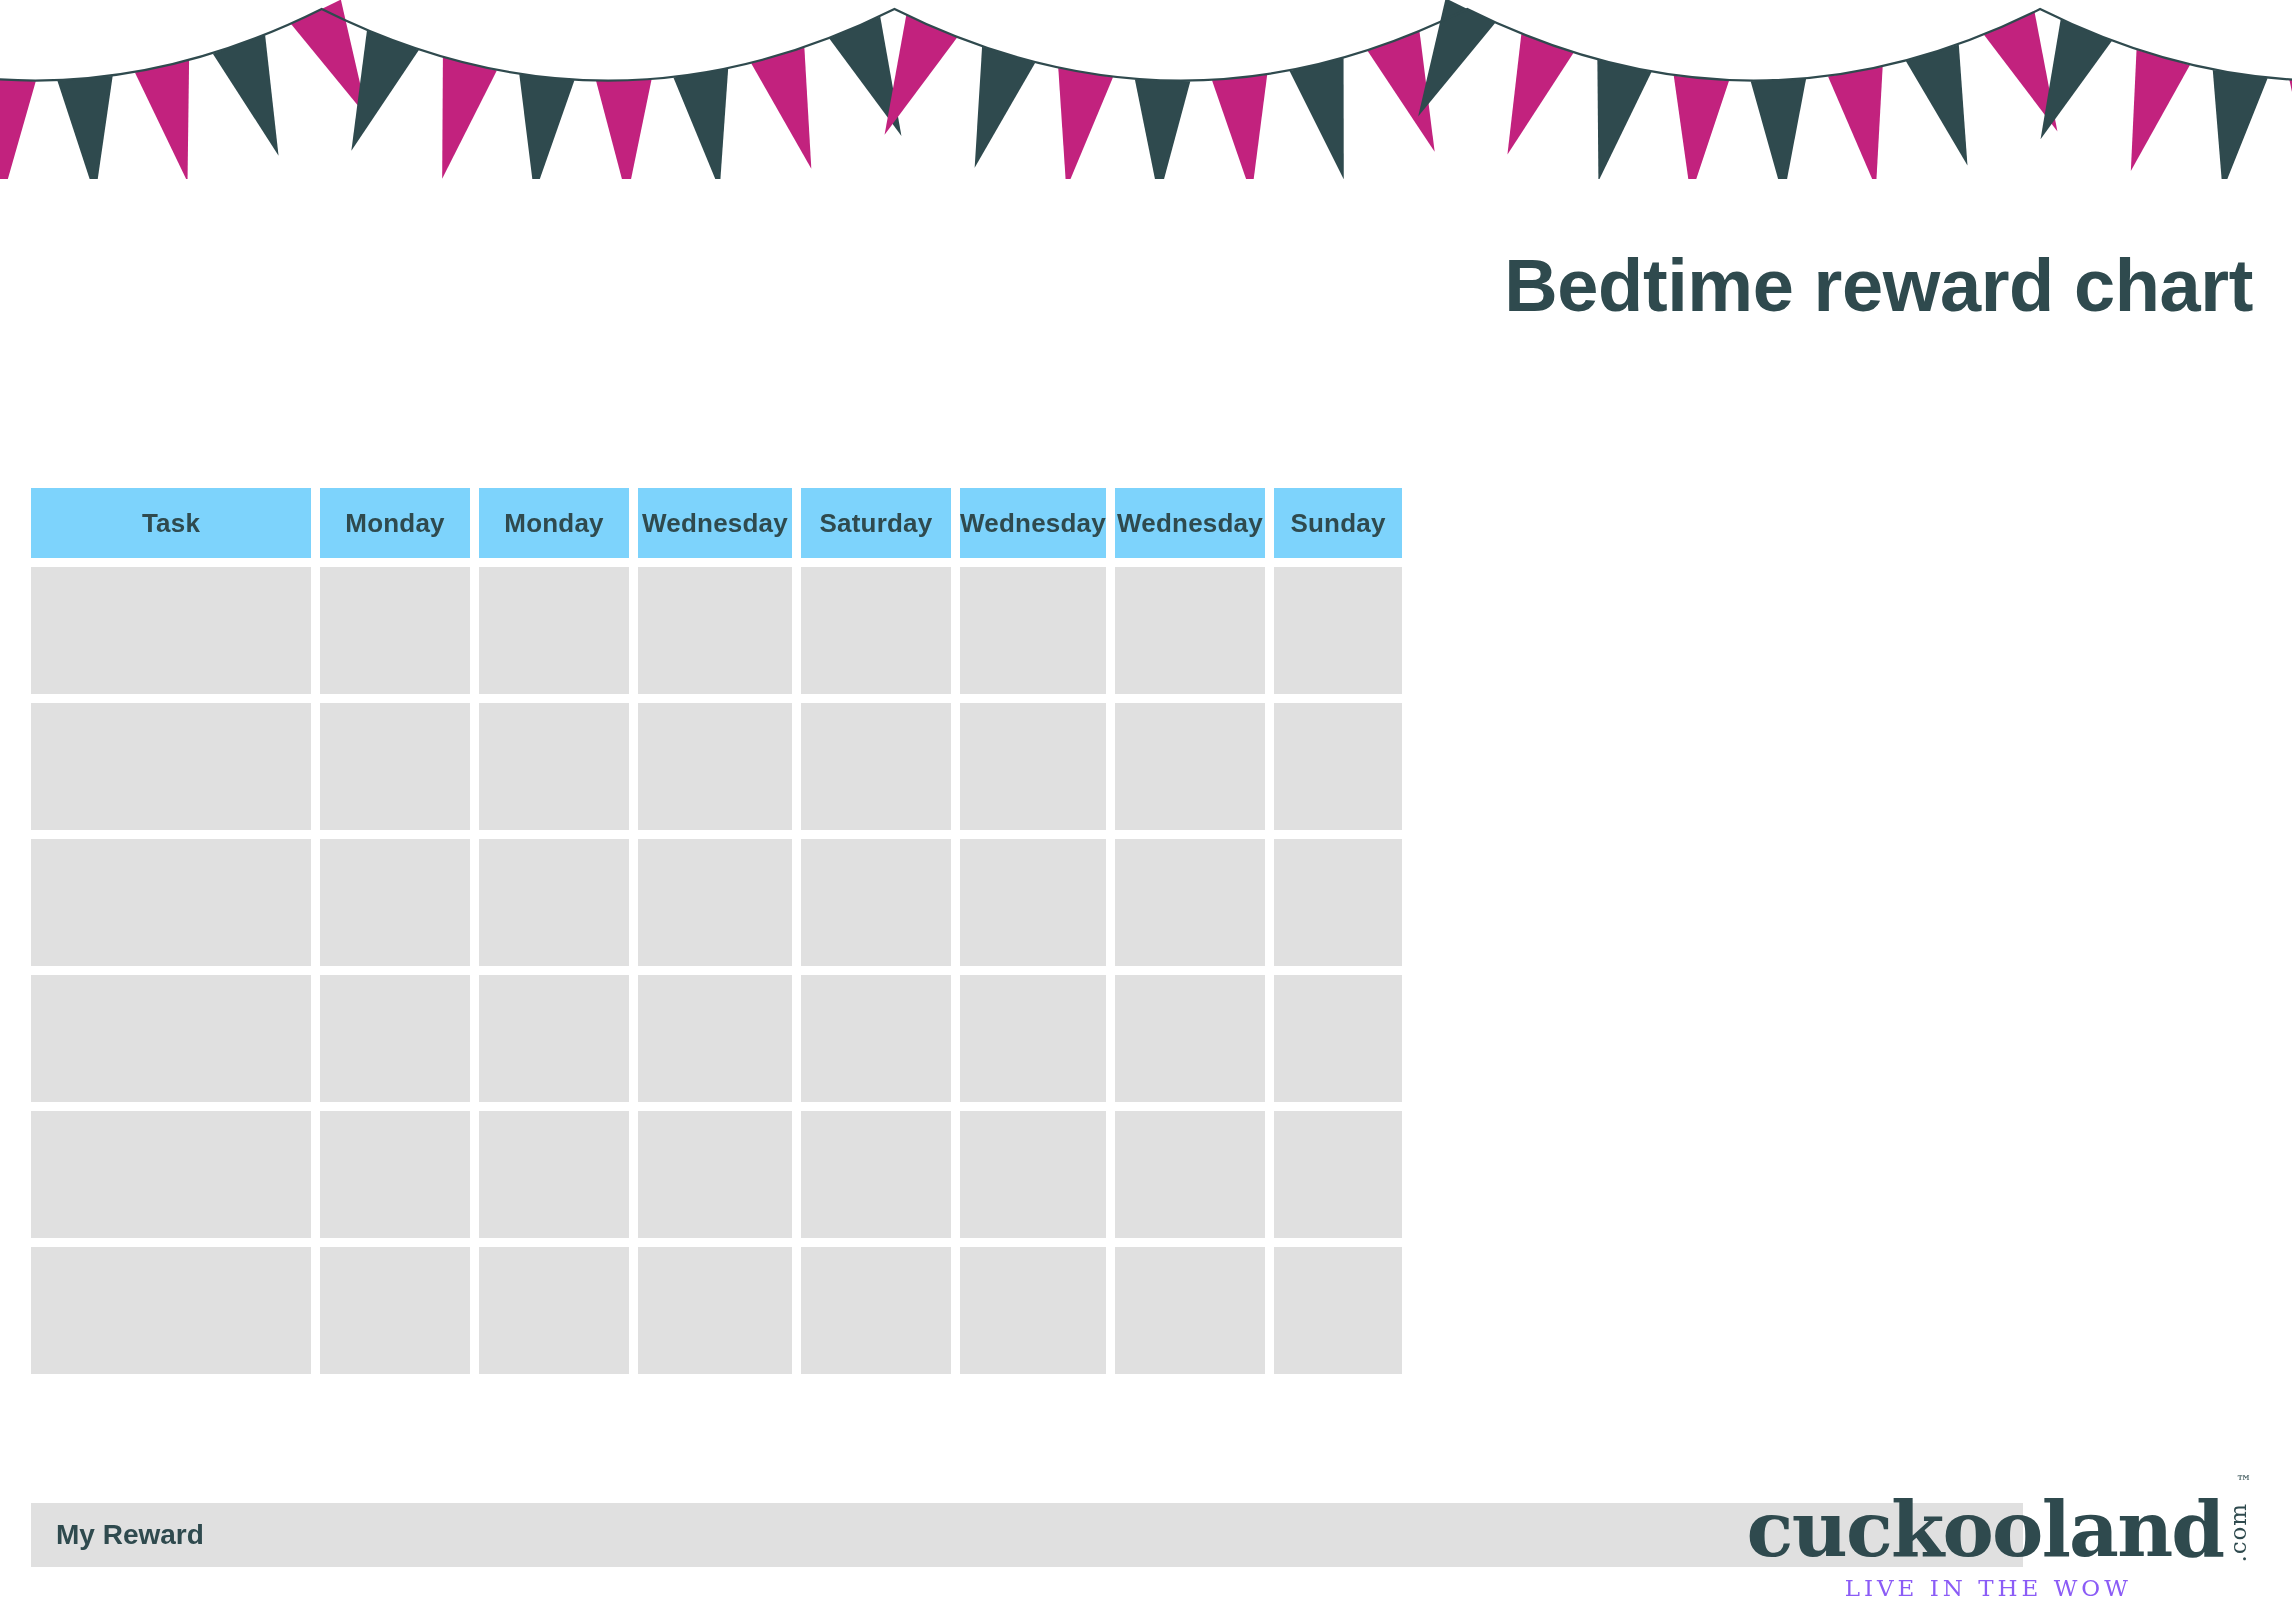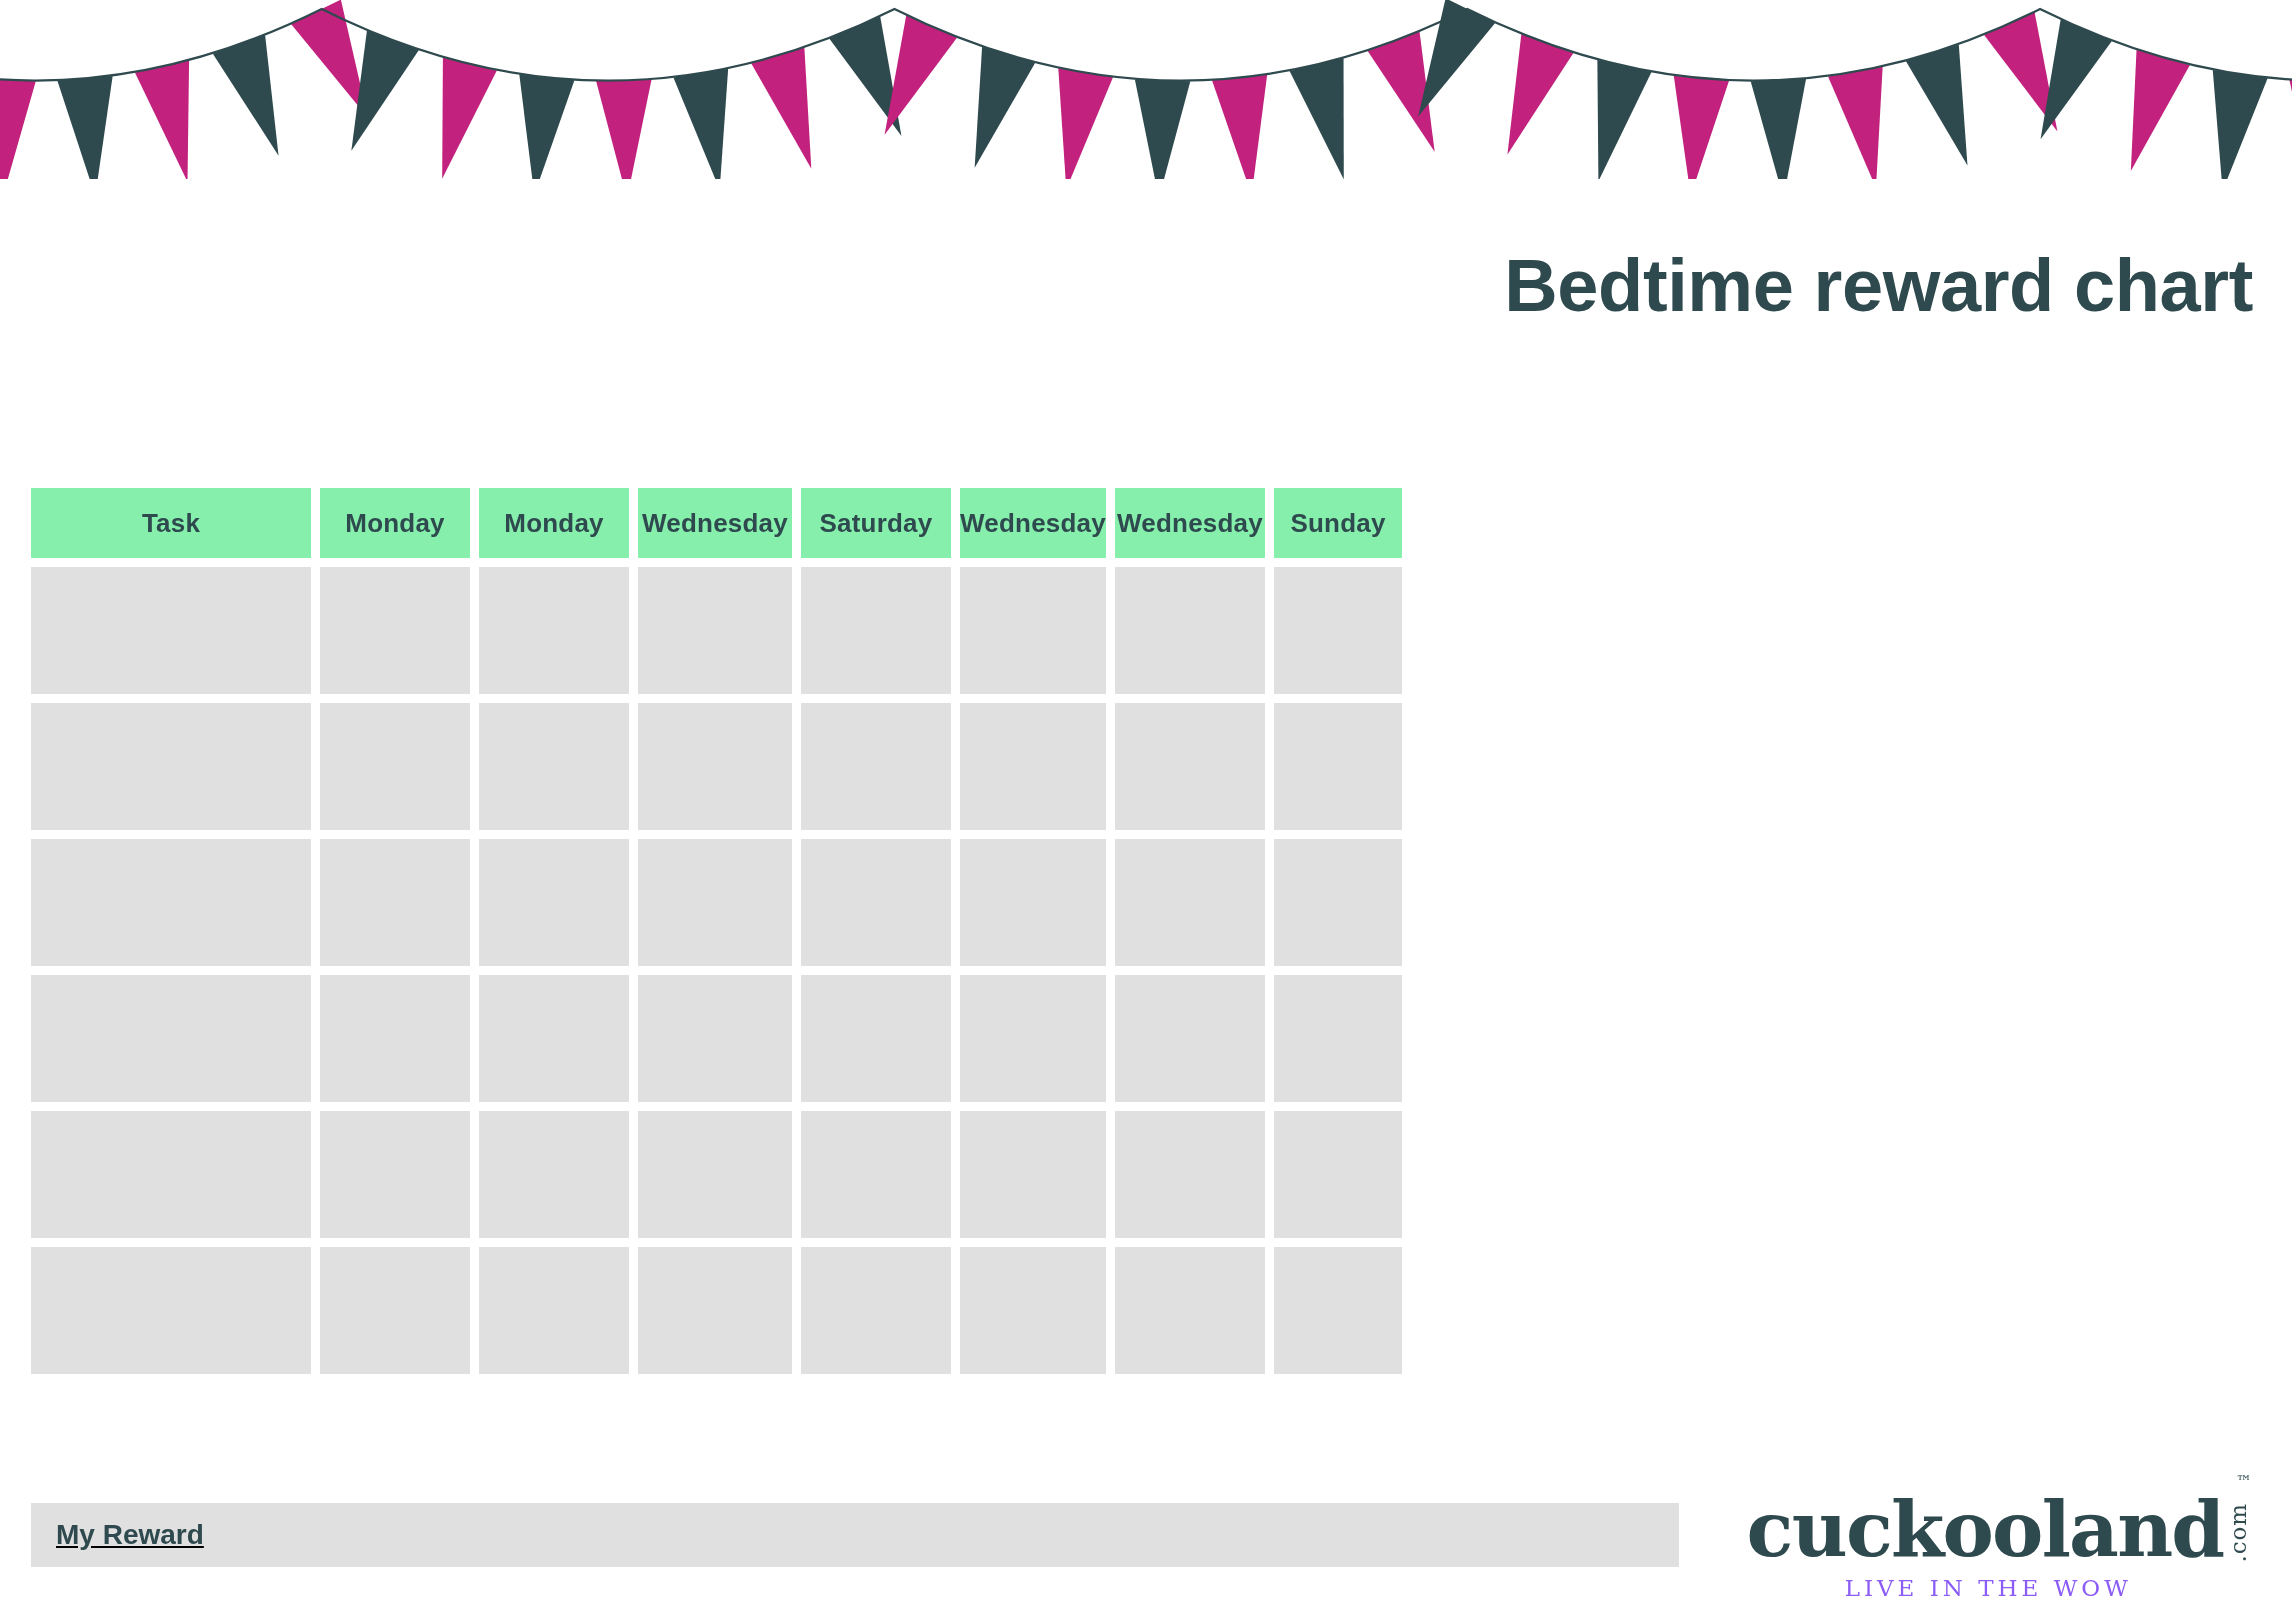--- a/index.html
+++ b/index.html
@@ -54,7 +54,7 @@
   }
 
   .hdr-cell {
-    background:#86efac;
+    background:#7dd3fc;
     height:70px;
     display:flex;
     align-items:center;

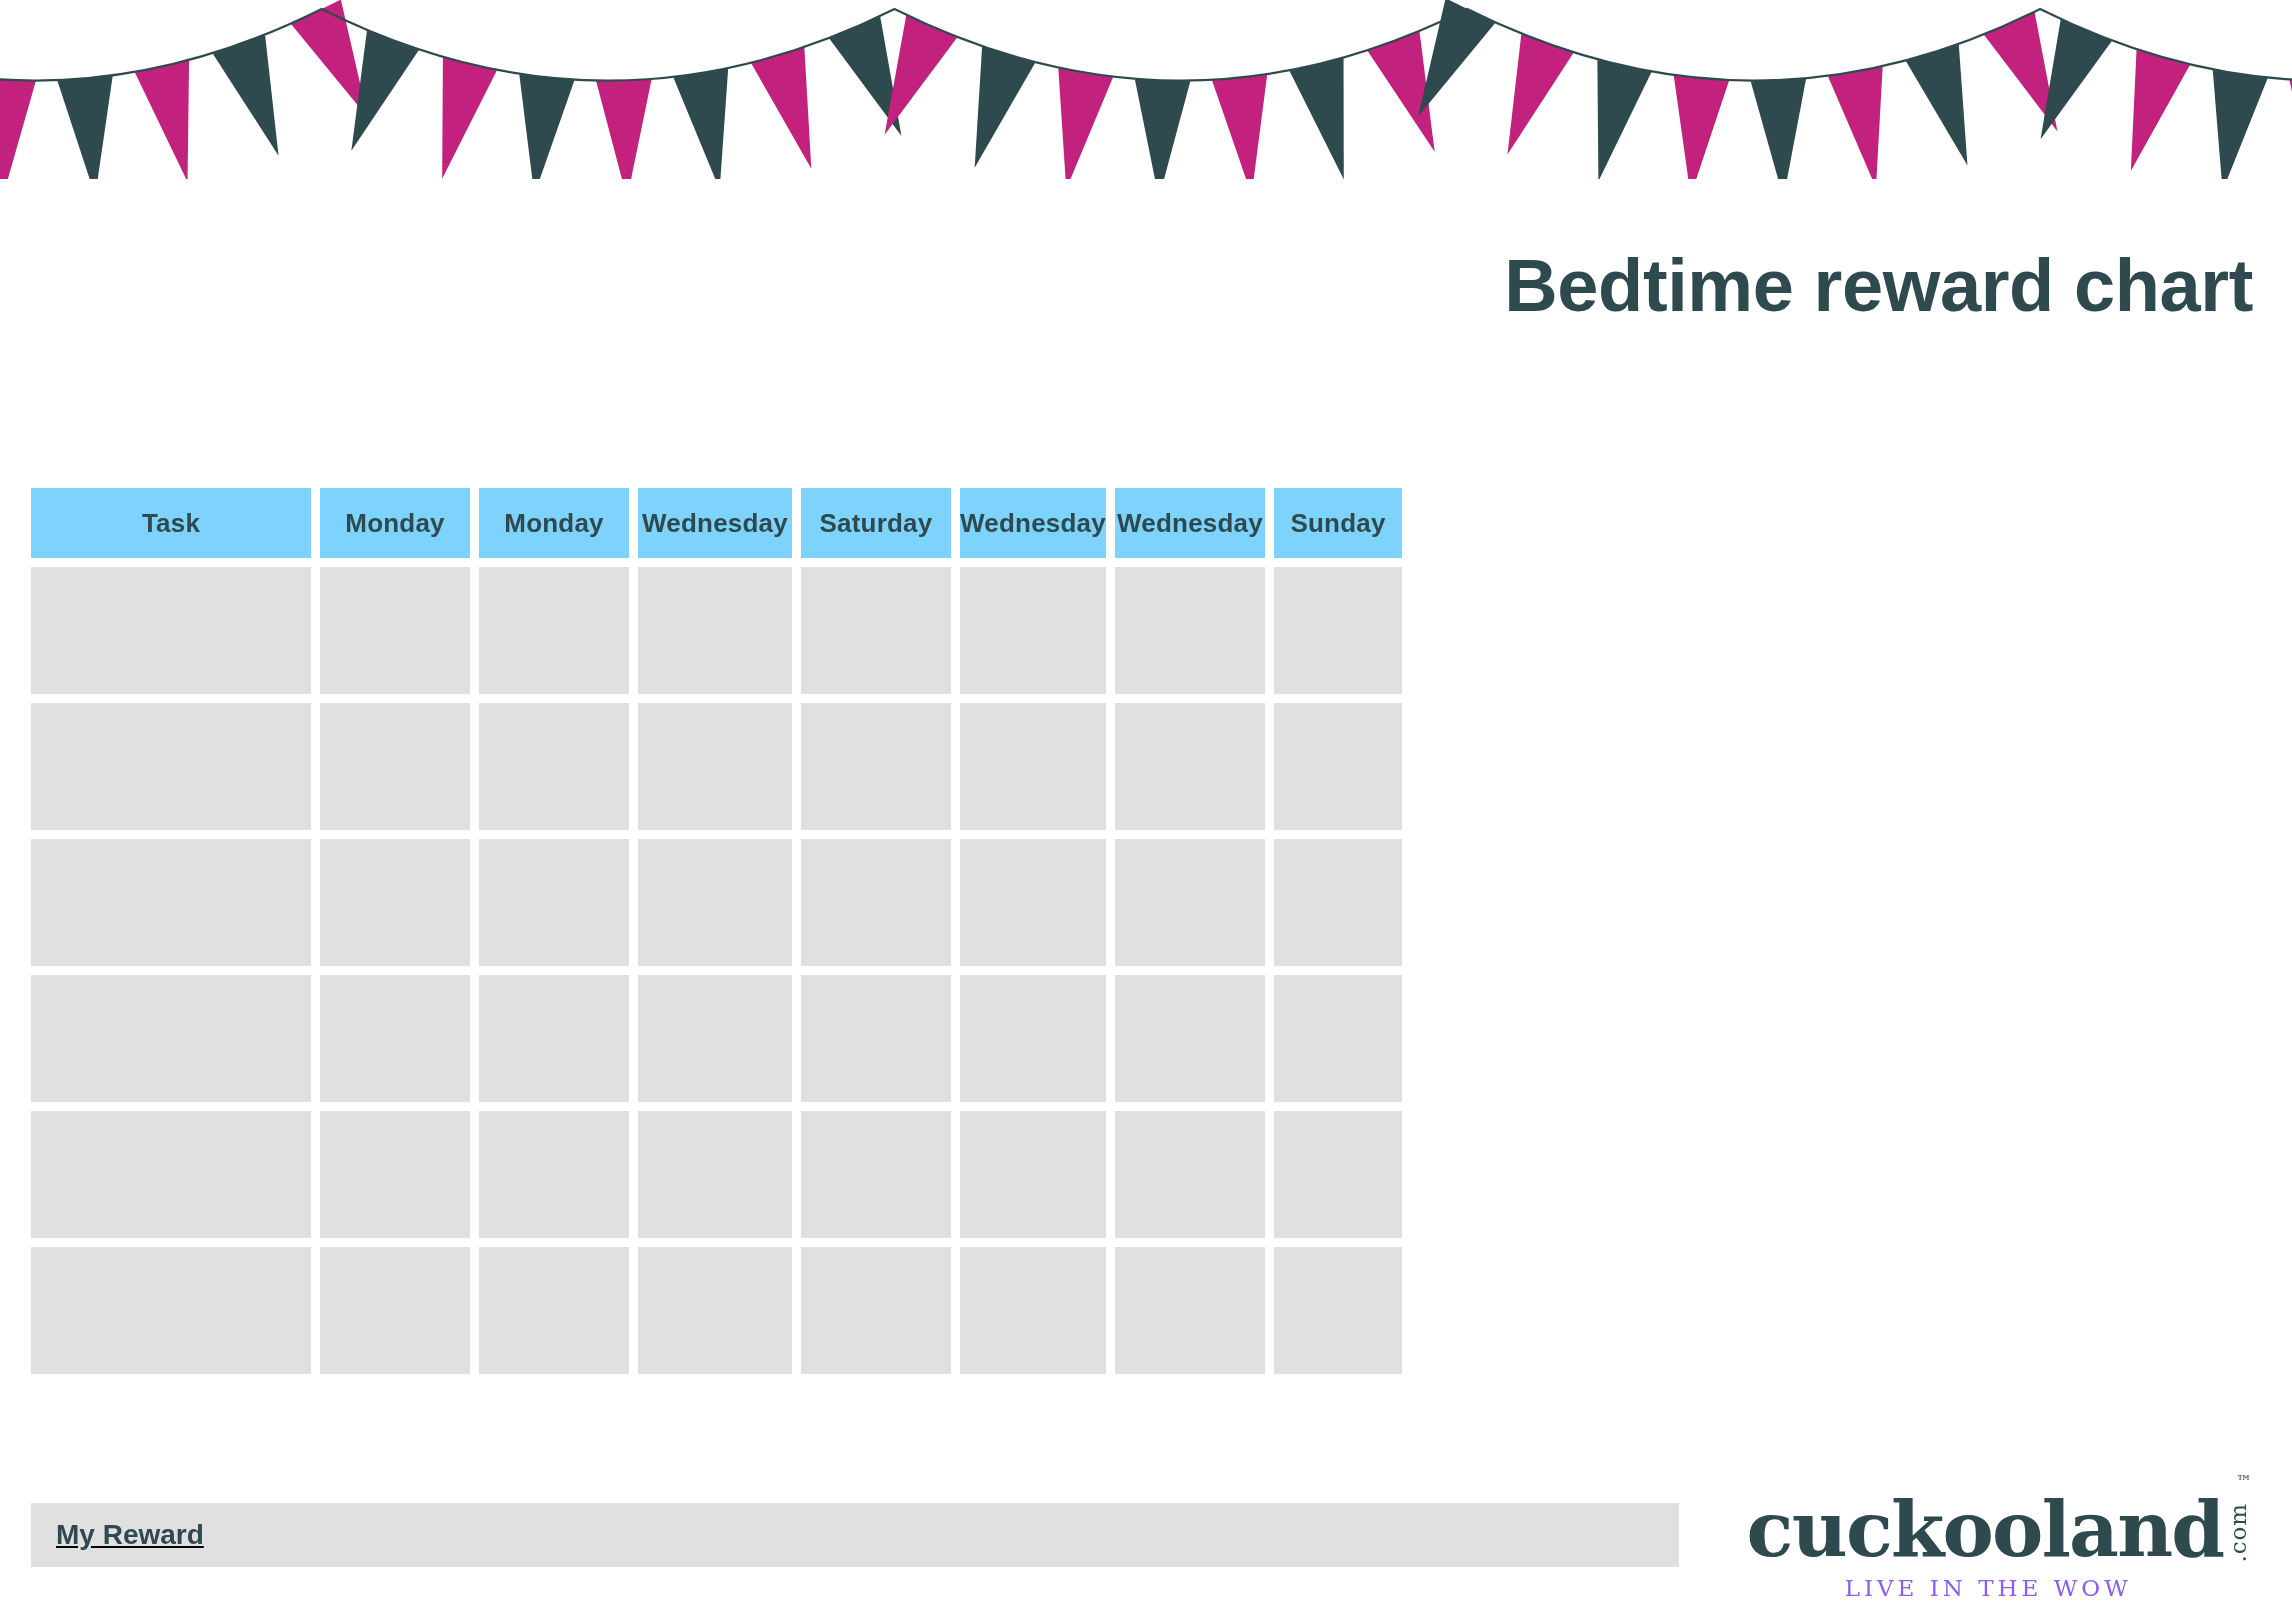--- a/index.html
+++ b/index.html
@@ -73,11 +73,10 @@
   #reward-bar {
     position:absolute;
     left:31px; top:1503px;
-    width:1648px; height:64px;
+    width:1992px; height:64px;
     background:#E0E0E0;
     display:flex;
     align-items:center;
-    text-decoration:underline;
   }
   #reward-bar .reward-label {
     padding-left:25px;

